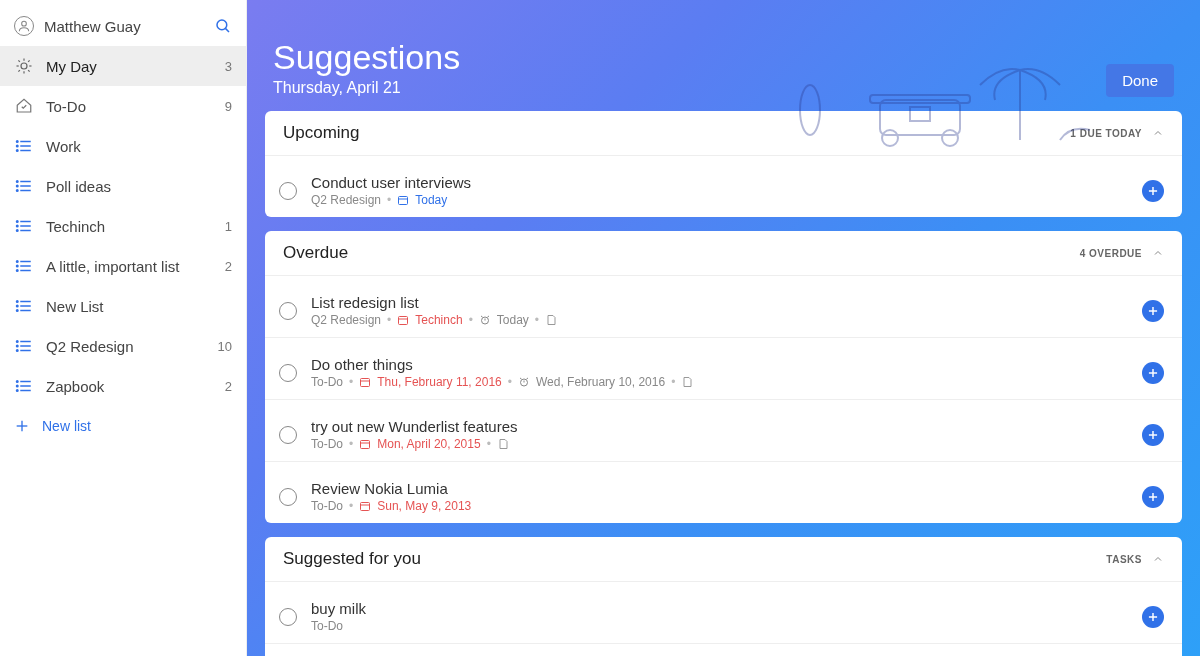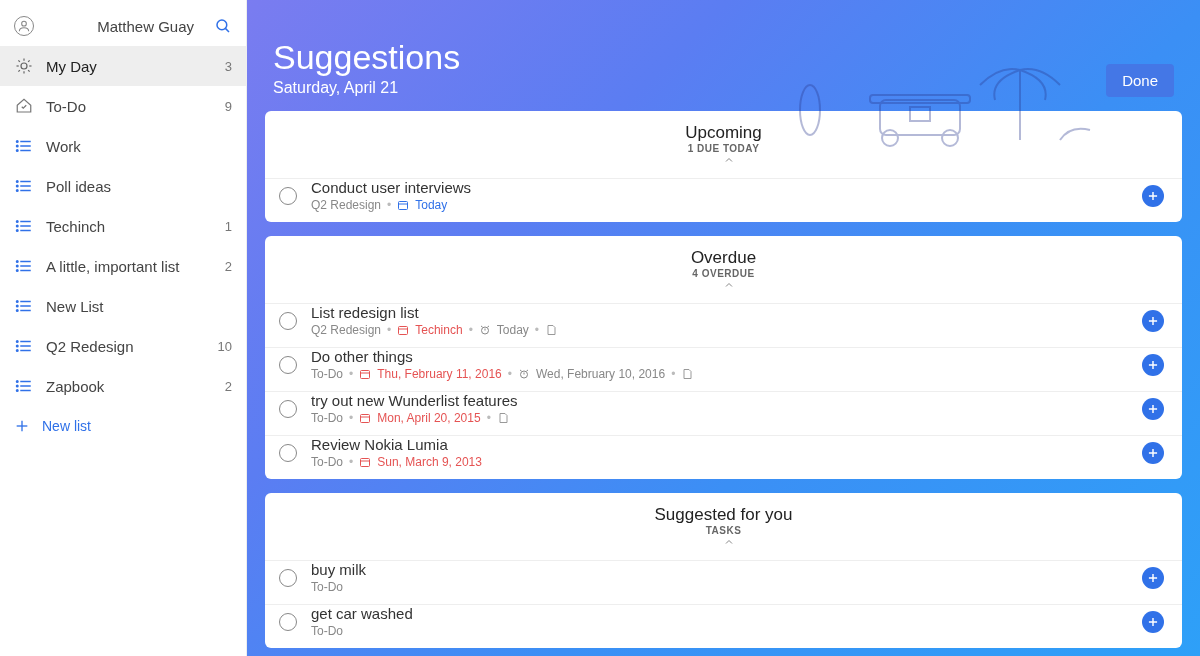--- a/index.html
+++ b/index.html
@@ -23,8 +23,7 @@
     display: flex;
     align-items: center;
     padding: 10px 14px;
-    gap: 20px;
-    text-align: right;
+    gap: 10px;
   }
   .user-icon {
     width: 20px; height: 20px;

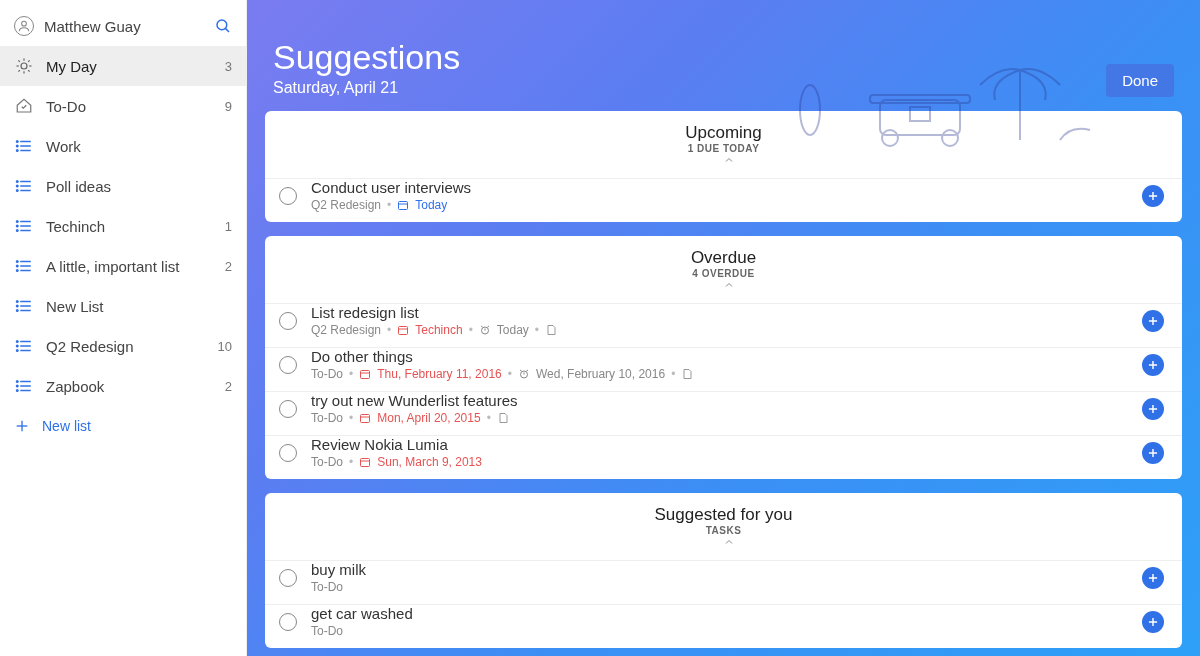--- a/index.html
+++ b/index.html
@@ -313,7 +313,7 @@
   <div class="header">
     <div>
       <div class="header-title">Suggestions</div>
-      <div class="header-date">Saturday, April 21</div>
+      <div class="header-date">Thursday, April 21</div>
     </div>
     <button class="done-btn">Done</button>
   </div>

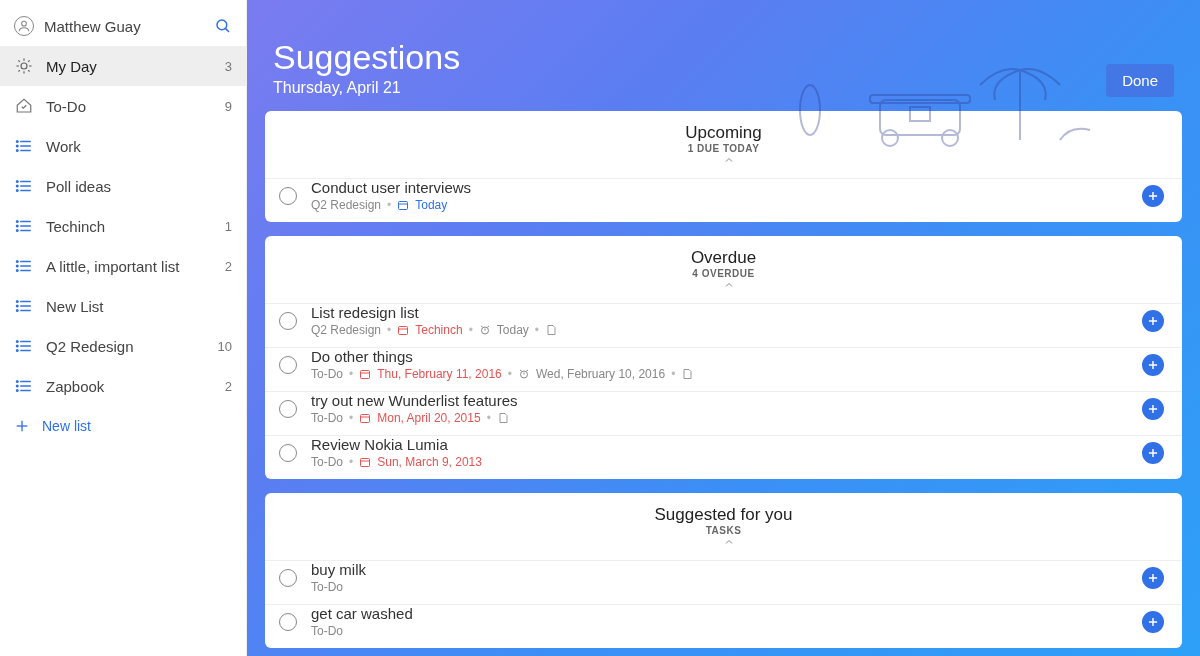--- a/index.html
+++ b/index.html
@@ -95,7 +95,6 @@
     align-items: center;
     padding: 12px 18px;
     cursor: pointer;
-    flex-direction: column;
   }
   .card-title { flex:1; font-size: 17px; font-weight: 500; color:#222; }
   .card-badge { font-size: 10px; font-weight: 700; color:#666; letter-spacing: 0.5px; }

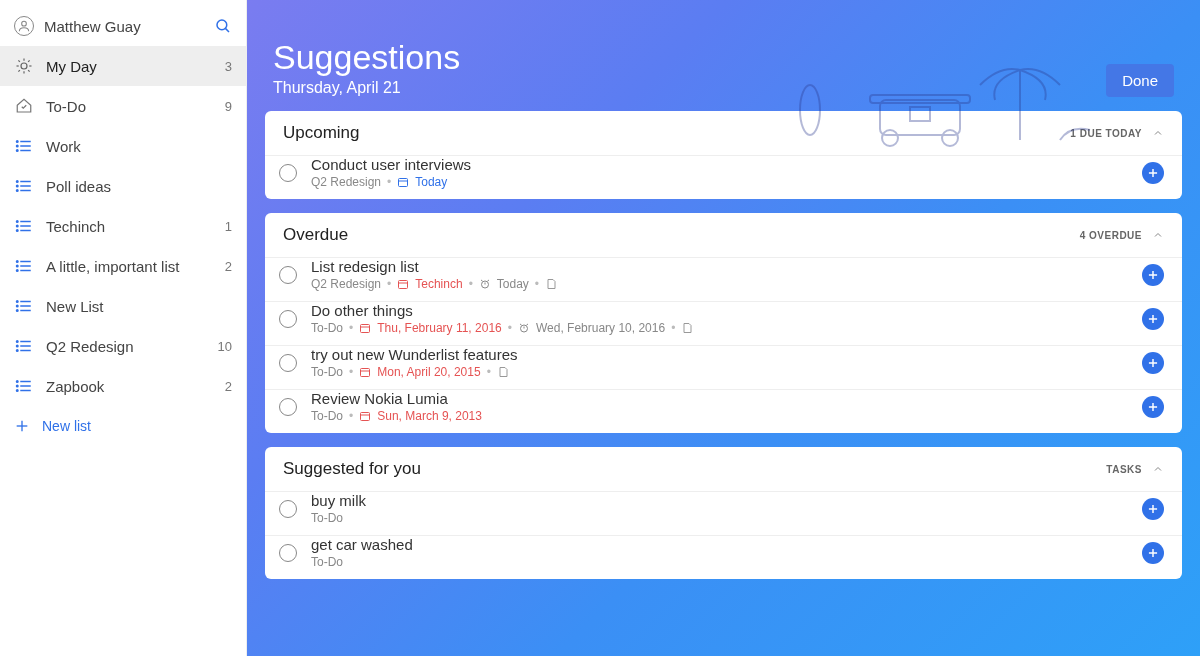--- a/index.html
+++ b/index.html
@@ -102,7 +102,7 @@
   .task-row {
     display: flex;
     align-items: center;
-    padding: 0 18px 10px 14px;
+    padding: 18px 18px 10px 14px;
     border-top: 1px solid #eee;
   }
   .task-circle {

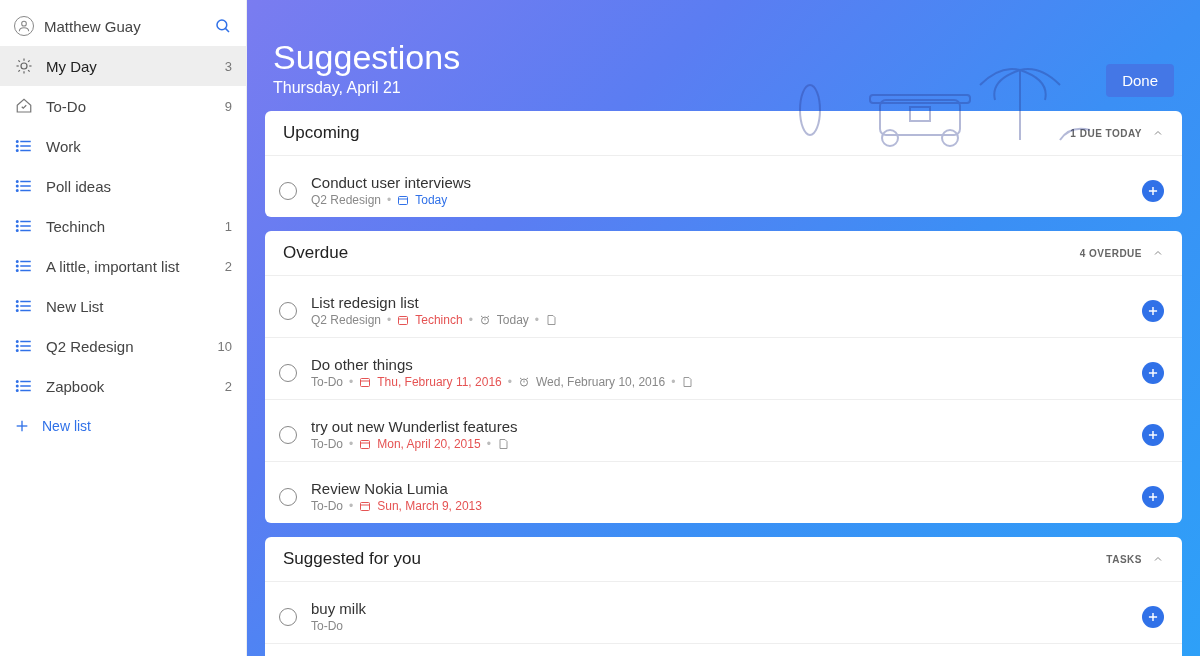--- a/index.html
+++ b/index.html
@@ -482,7 +482,7 @@
                 <line x1="3" y1="10" x2="21" y2="10"></line>
               </svg>
             </span>
-          <span class="red">Sun, March 9, 2013</span>
+          <span class="red">Sun, May 9, 2013</span>
         </div>
       </div>
       <span class="add-btn">

